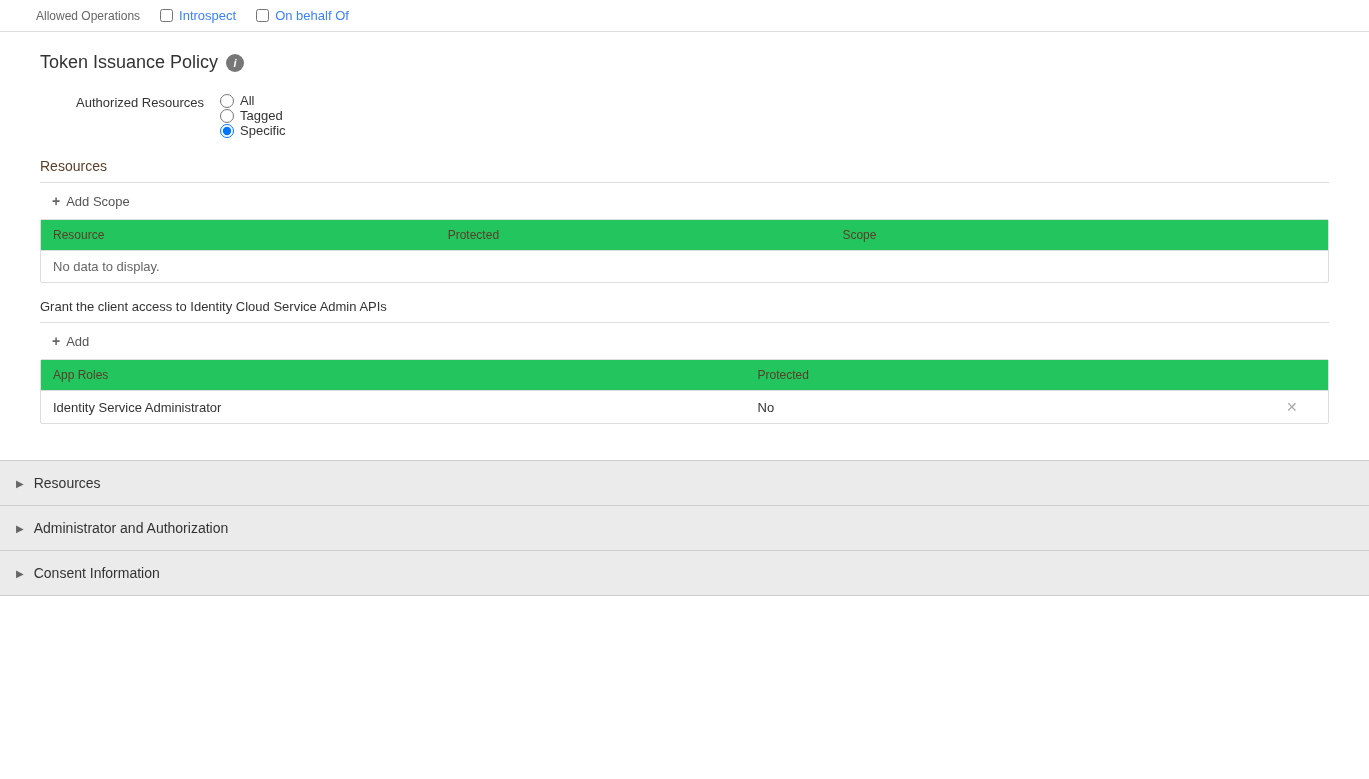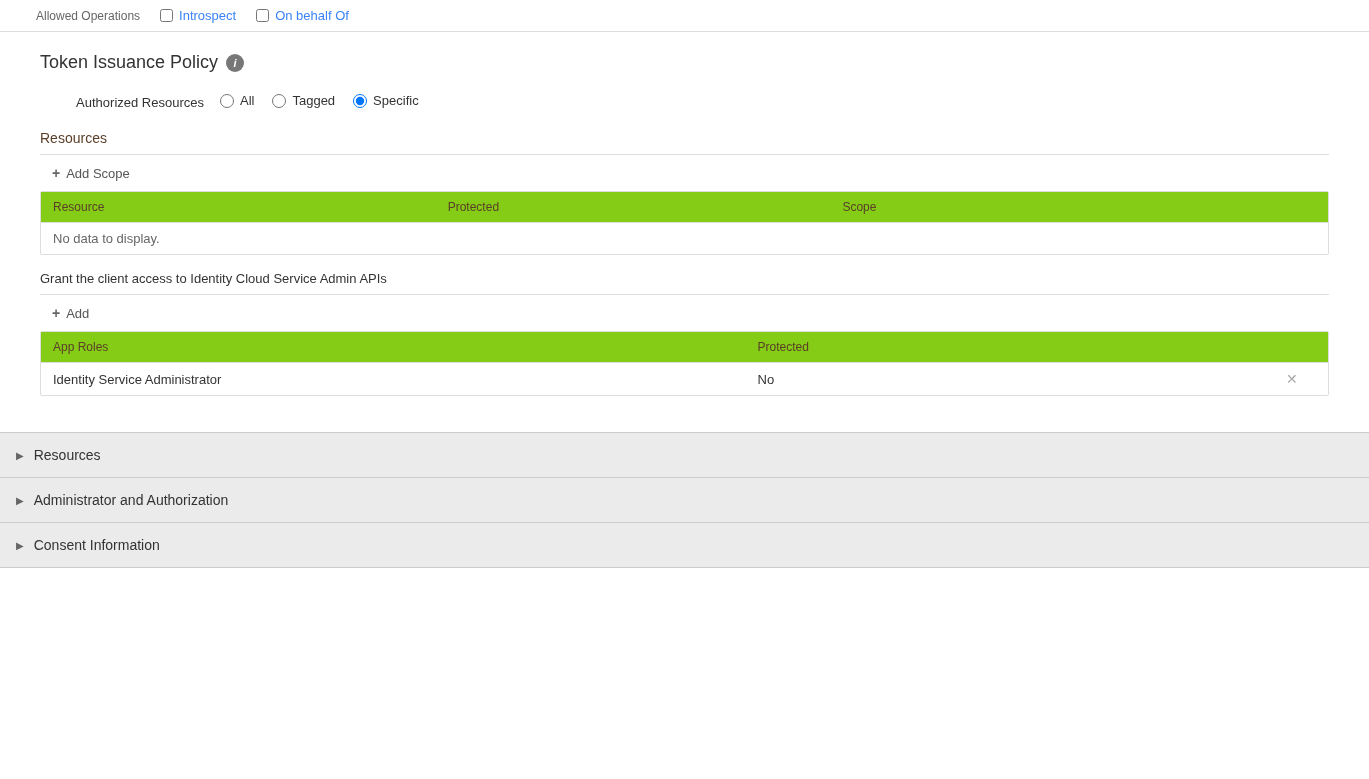--- a/index.html
+++ b/index.html
@@ -87,8 +87,8 @@
 
     .radio-group {
       display: flex;
-      flex-direction: row;
-      gap: 18px;
+      flex-direction: column;
+      gap: 0;
     }
 
     .radio-option {

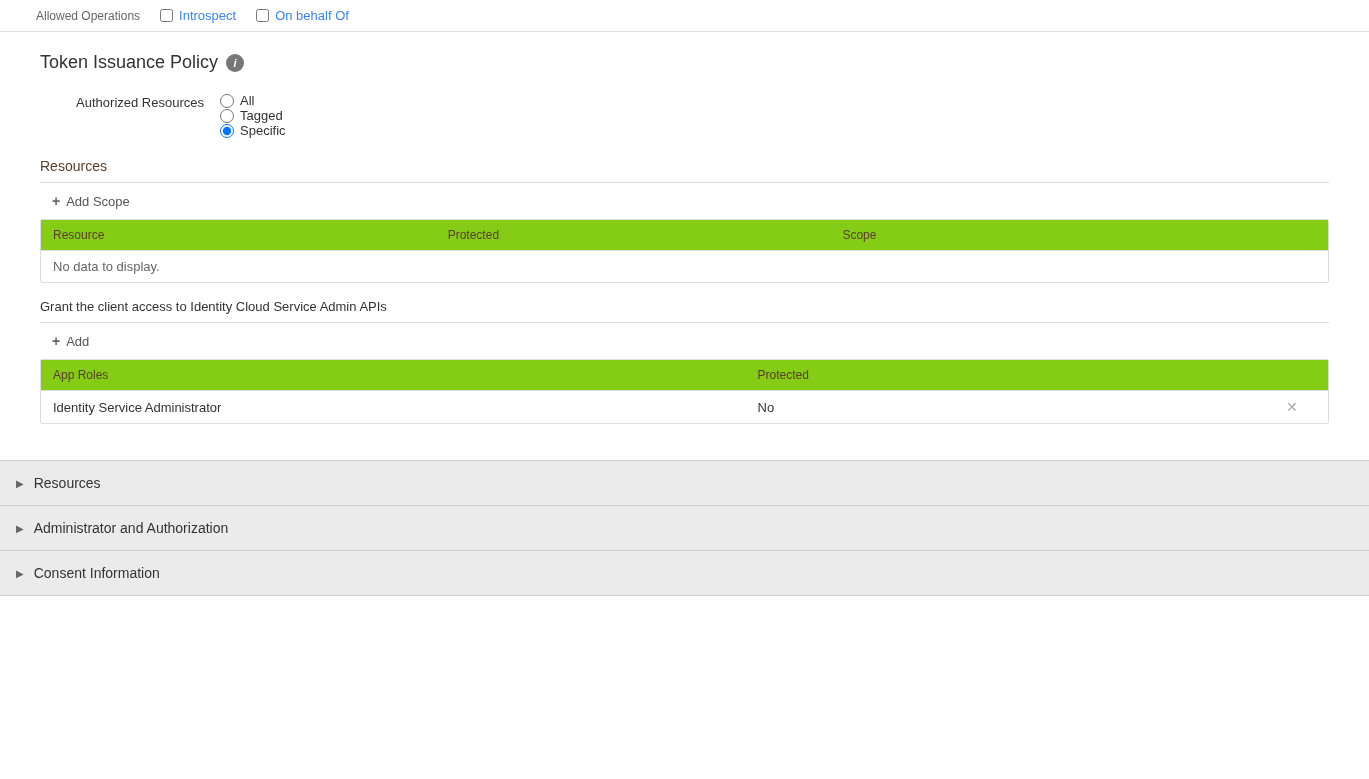--- a/index.html
+++ b/index.html
@@ -148,7 +148,7 @@
 
     .table-header {
       display: flex;
-      background: #84cc16;
+      background: #22c55e;
       border-bottom: 1px solid #ddd;
       padding: 8px 12px;
       font-size: 12px;

